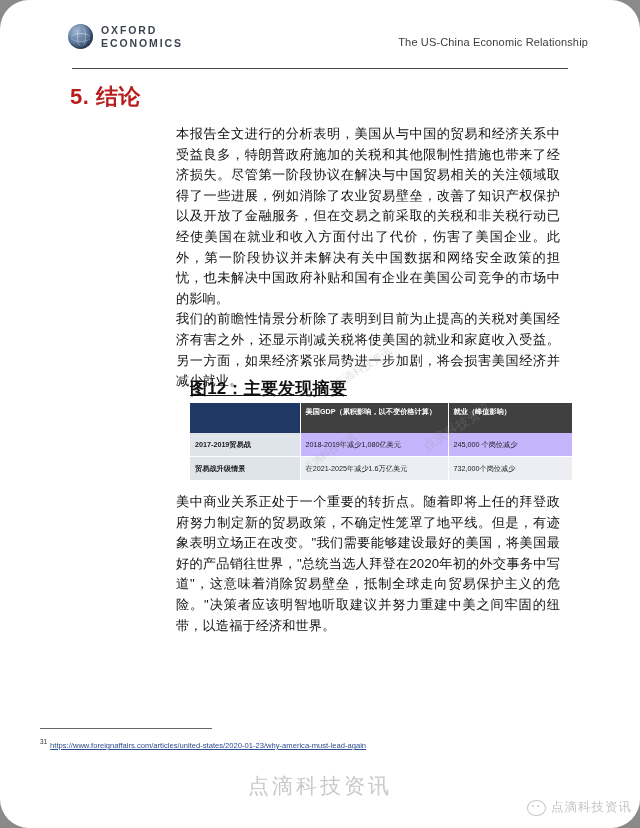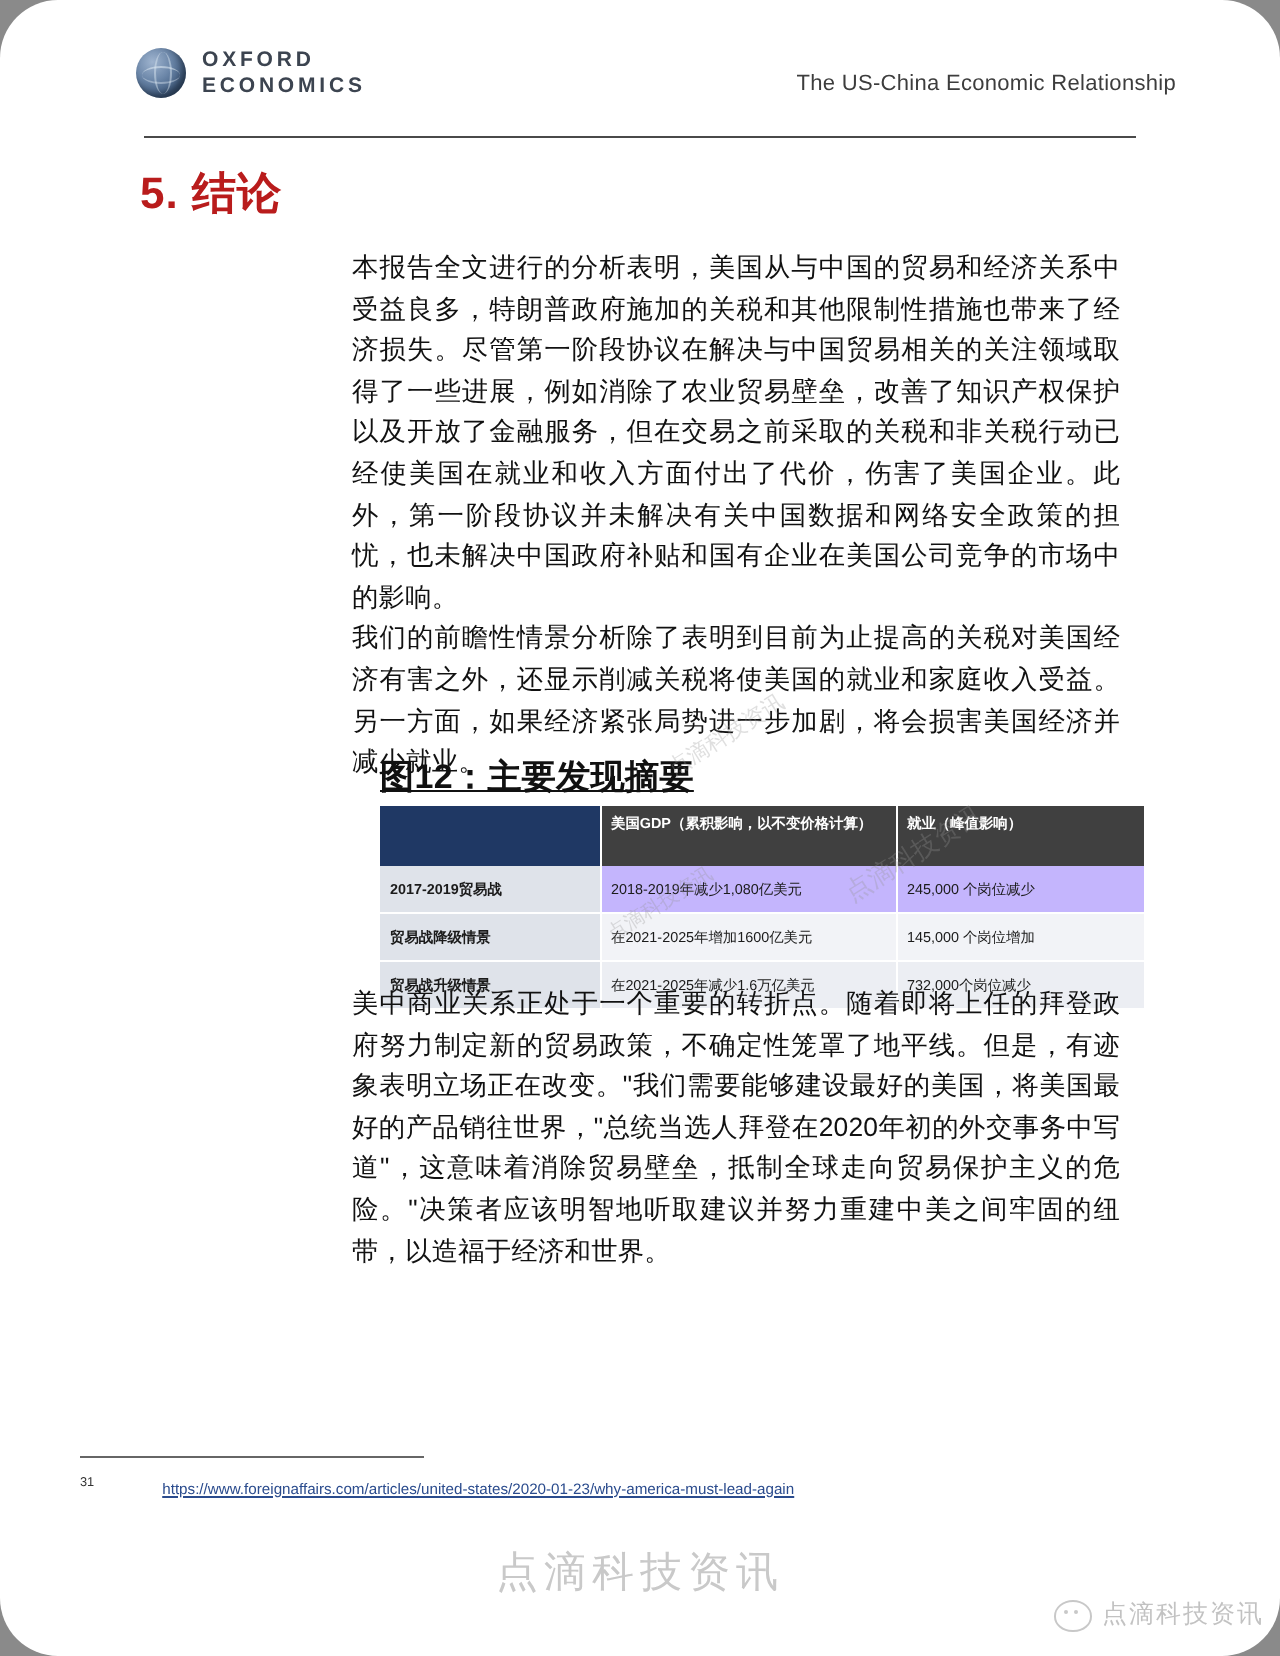--- a/index.html
+++ b/index.html
@@ -312,11 +312,6 @@
           <td class="val">2018-2019年减少1,080亿美元</td>
           <td class="val">245,000 个岗位减少</td>
         </tr>
-        <tr class="r2">
-          <td class="label">贸易战降级情景</td>
-          <td class="val">在2021-2025年增加1600亿美元</td>
-          <td class="val">145,000 个岗位增加</td>
-        </tr>
         <tr class="r3">
           <td class="label">贸易战升级情景</td>
           <td class="val">在2021-2025年减少1.6万亿美元</td>

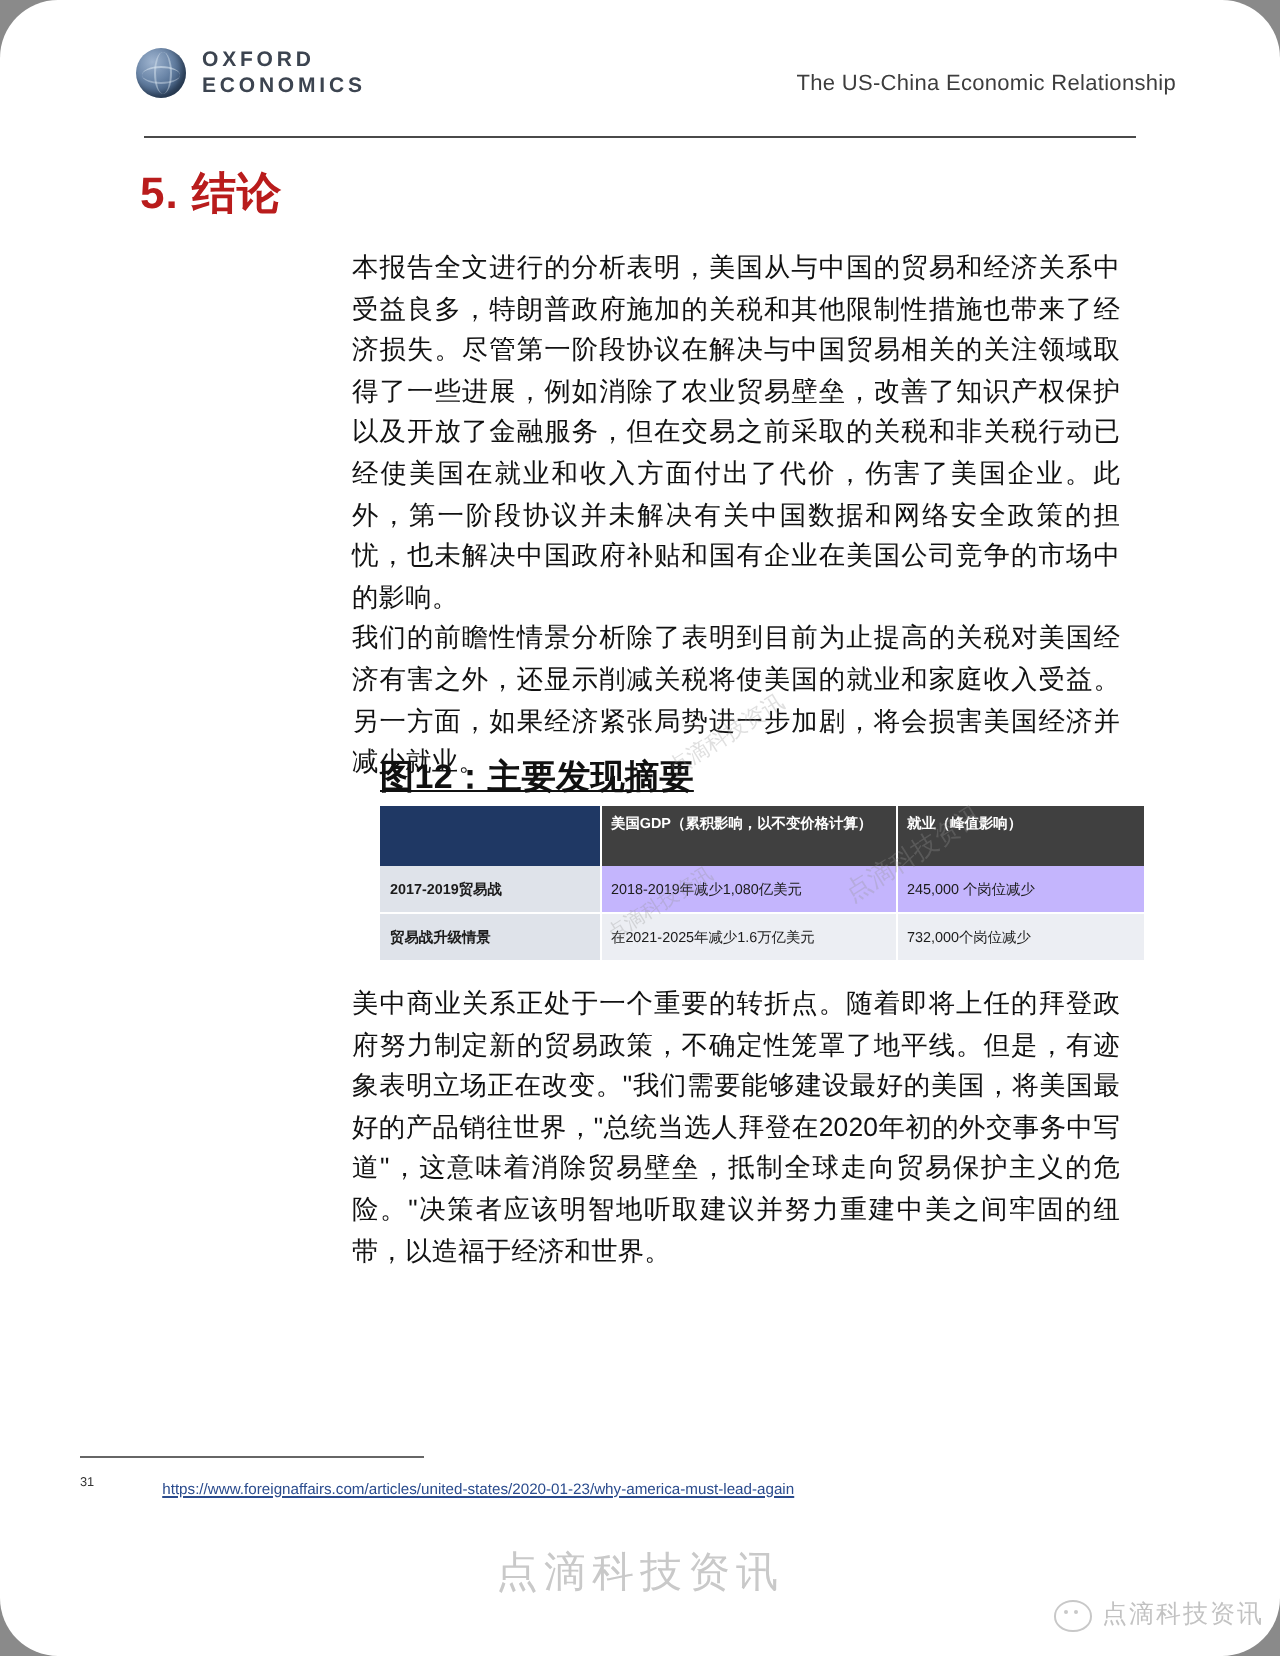--- a/index.html
+++ b/index.html
@@ -203,7 +203,6 @@
   .footnote a {
     color: #2a4b8d;
     text-decoration: underline;
-    margin-left: 31px;
   }
 
   

